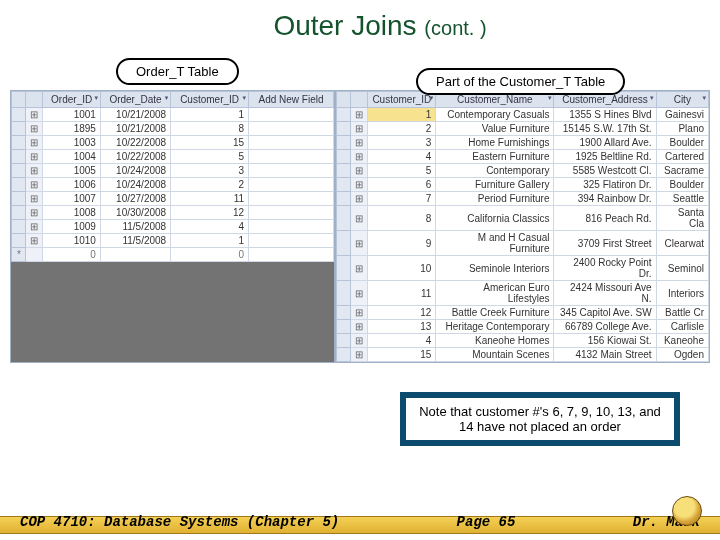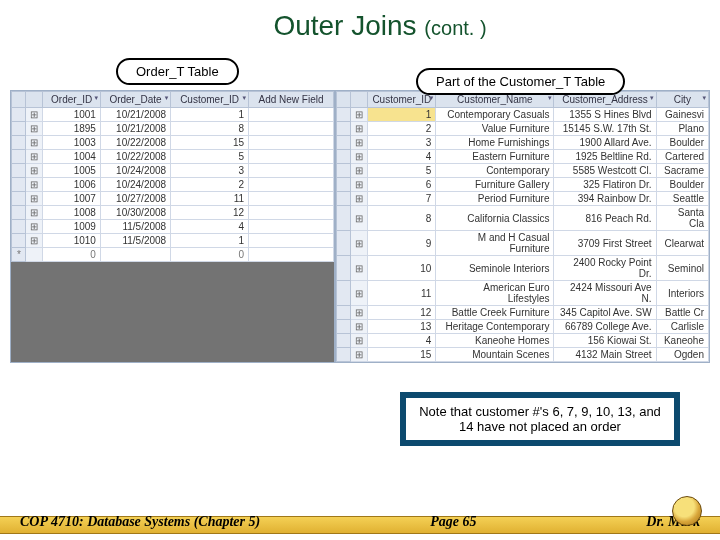--- a/index.html
+++ b/index.html
@@ -24,7 +24,7 @@
   .note-box { position: absolute; top: 352px; left: 400px; width: 280px; border: 6px solid #0c4a6e; background: #fff; padding: 6px 10px; font-size: 13px; text-align: center; margin-top: 40px; }
   .footer-bar { position: absolute; bottom: 10px; left: 0; width: 720px; }
   .gold-bar { height: 18px; background: linear-gradient(#f4d055, #e0b132); border-top: 1px solid #a07818; border-bottom: 1px solid #a07818; }
-  .footer-text { display: flex; justify-content: space-between; padding: 0 20px; font-size: 14px; font-style: italic; font-family: Liberation Serif, serif; font-weight: bold; margin-top: -20px; position: relative; }
+  .footer-text { display: flex; justify-content: space-between; padding: 0 20px; font-size: 14px; font-style: italic; font-family: Liberation Mono, monospace; font-weight: bold; margin-top: -20px; position: relative; }
   .footer-text span { background: transparent; }
   .logo { position: absolute; right: 18px; bottom: 14px; width: 30px; height: 30px; border-radius: 50%; background: radial-gradient(circle at 40% 35%, #f7e07a 0 40%, #d9a63a 60%, #9a6a12 100%); border: 1px solid #6b4a0c; }
   .drop { position:absolute; right:2px; top:2px; font-size:7px; color:#557; }

